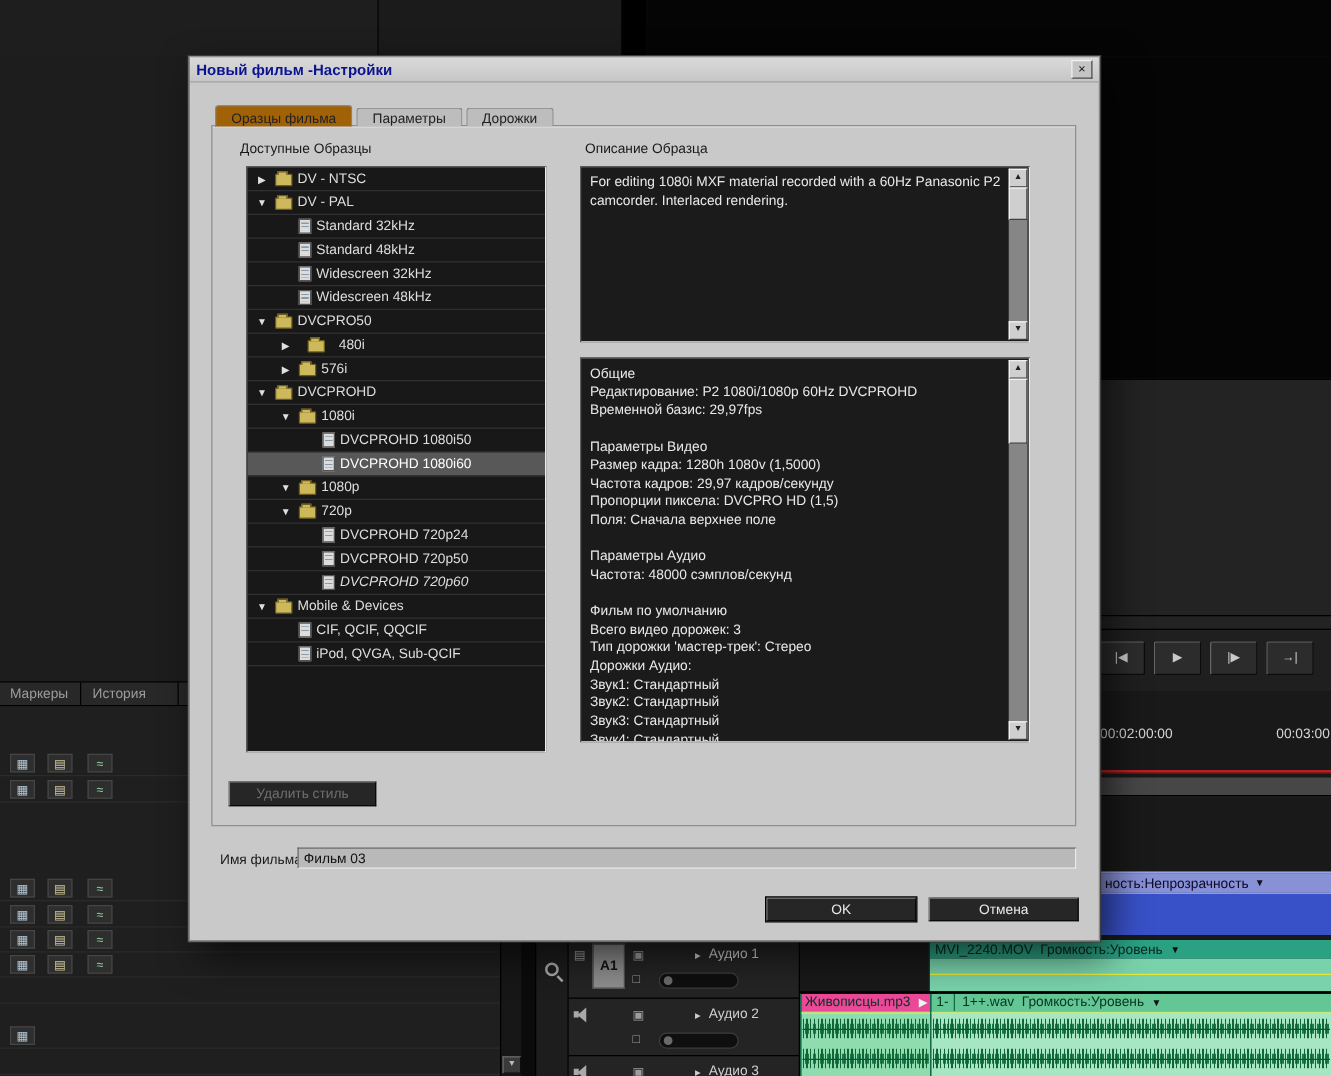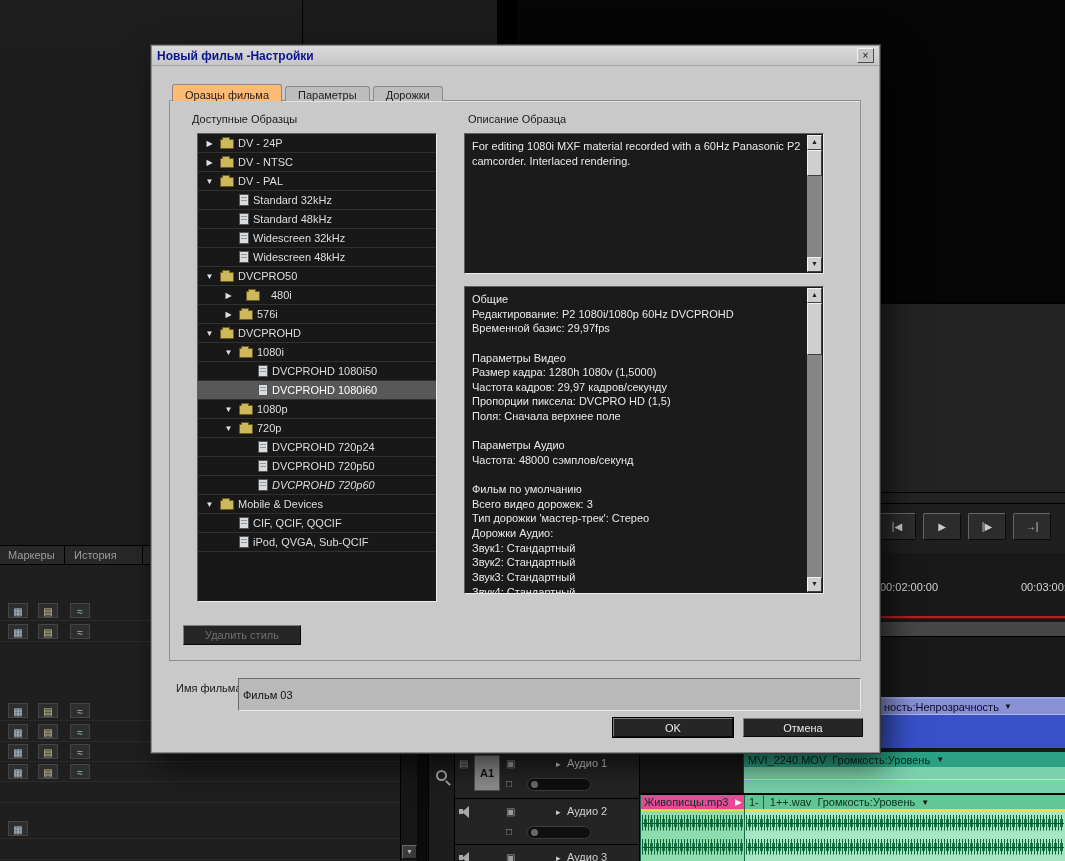--- a/index.html
+++ b/index.html
@@ -117,7 +117,7 @@
   .tabs { position:absolute; left:20px; top:38px; display:flex; align-items:flex-end; z-index:2; }
   .tab { background:#bdbdbd; border:1px solid #8a8a8a; border-bottom:none; border-radius:3px 3px 0 0;
          padding:2px 12px 2px 12px; margin-right:3px; height:15px; color:#222; }
-  .tab.active { background:#fdba74; height:18px; padding-top:4px; border-bottom:1px solid #c9c9c9; margin-bottom:-1px; }
+  .tab.active { background:#a16207; height:18px; padding-top:4px; border-bottom:1px solid #c9c9c9; margin-bottom:-1px; }
   .panel { position:absolute; left:17px; top:54px; width:692px; height:561px;
            border:1px solid #8f8f8f; box-shadow:inset 0 1px 0 #e3e3e3; }
   .plabel { position:absolute; top:12px; font-size:11px; color:#1a1a1a; }

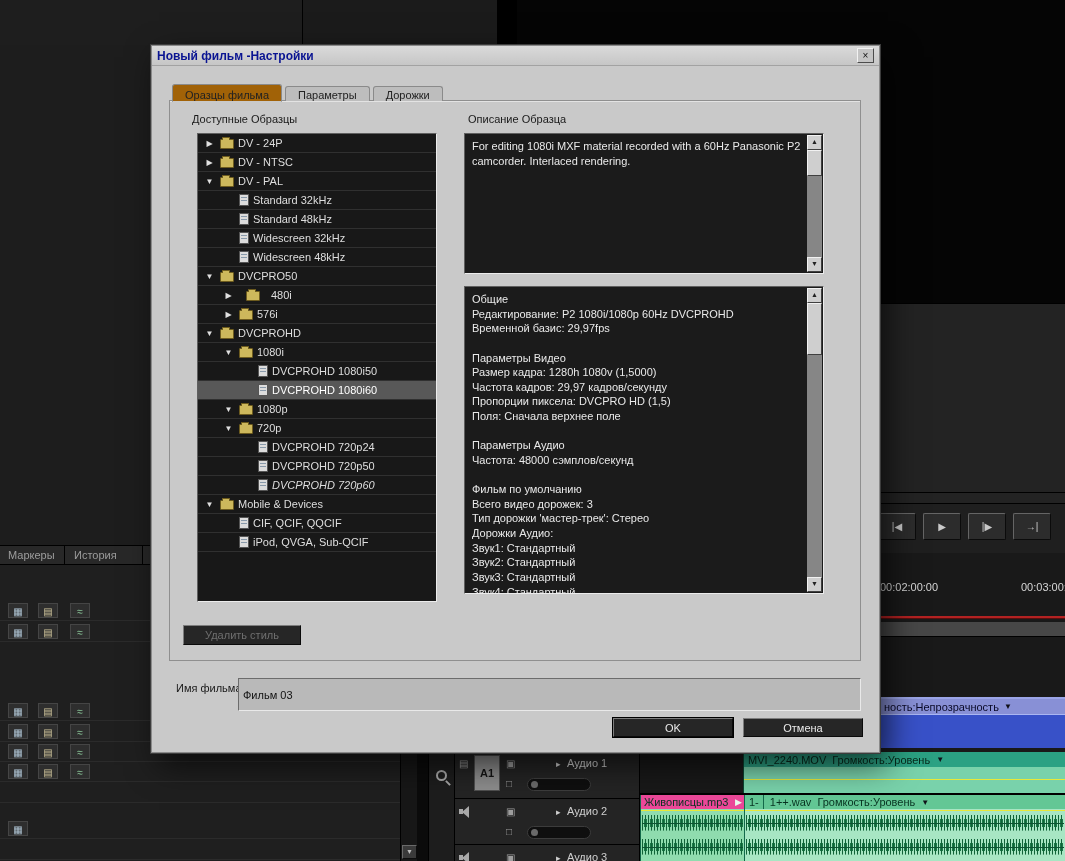--- a/index.html
+++ b/index.html
@@ -344,11 +344,6 @@
 
       <div class="tree">
 
-          <div class="trow t-folder s-collapsed" style="padding-left: 5px;">
-            <span class="tw"></span>
-            <span class="tico"></span>
-            <span>DV - 24P</span>
-          </div>
 
           <div class="trow t-folder s-collapsed" style="padding-left: 5px;">
             <span class="tw"></span>

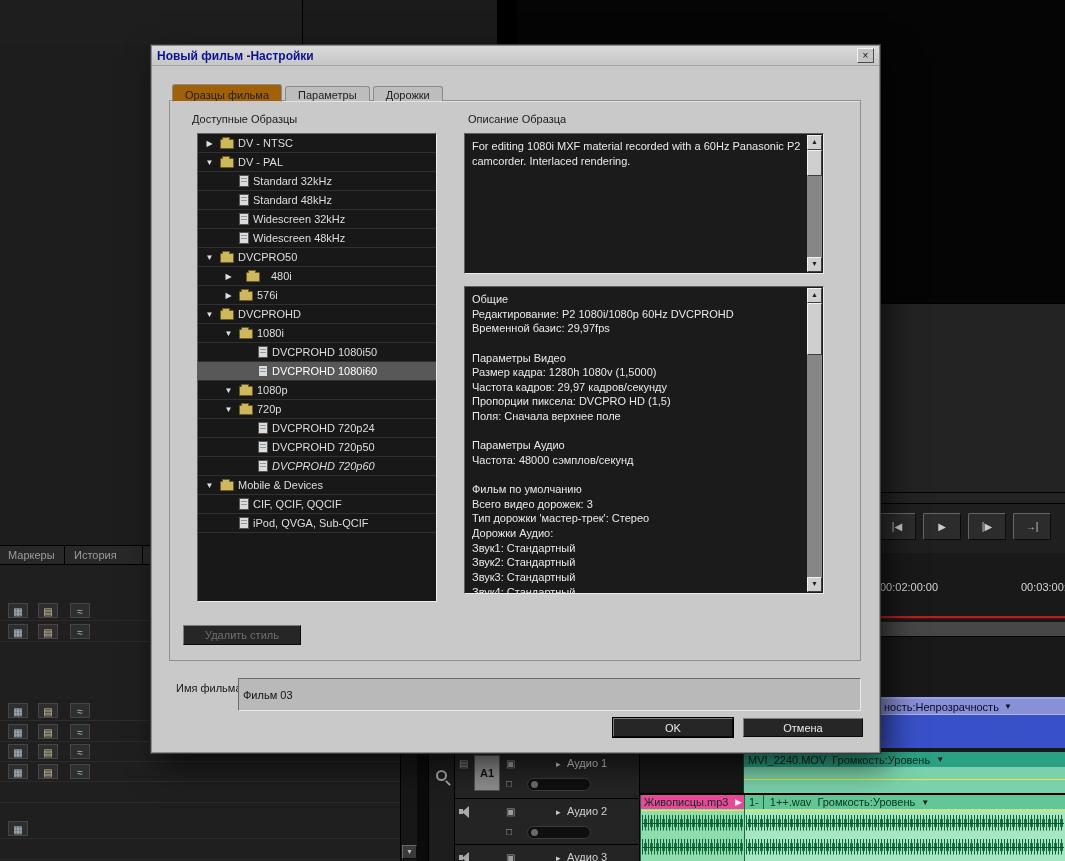--- a/index.html
+++ b/index.html
@@ -160,7 +160,7 @@
   .okbtn  { left:461px; top:672px; width:120px; height:19px; outline:1px solid #000; }
   .cancelbtn { left:591px; top:672px; width:120px; height:19px; }
   .namelabel { position:absolute; left:24px; top:636px; font-size:11px; color:#1a1a1a; }
-  .nameinput { position:absolute; left:86px; top:632px; width:623px; height:33px; background:#b9b9b9;
+  .nameinput { position:absolute; left:86px; top:632px; width:623px; height:17px; background:#b9b9b9;
                border:1px solid; border-color:#6c6c6c #e9e9e9 #e9e9e9 #6c6c6c; color:#111;
                font-size:11px; font-family:inherit; padding:0 4px; outline:none; }
 </style>

